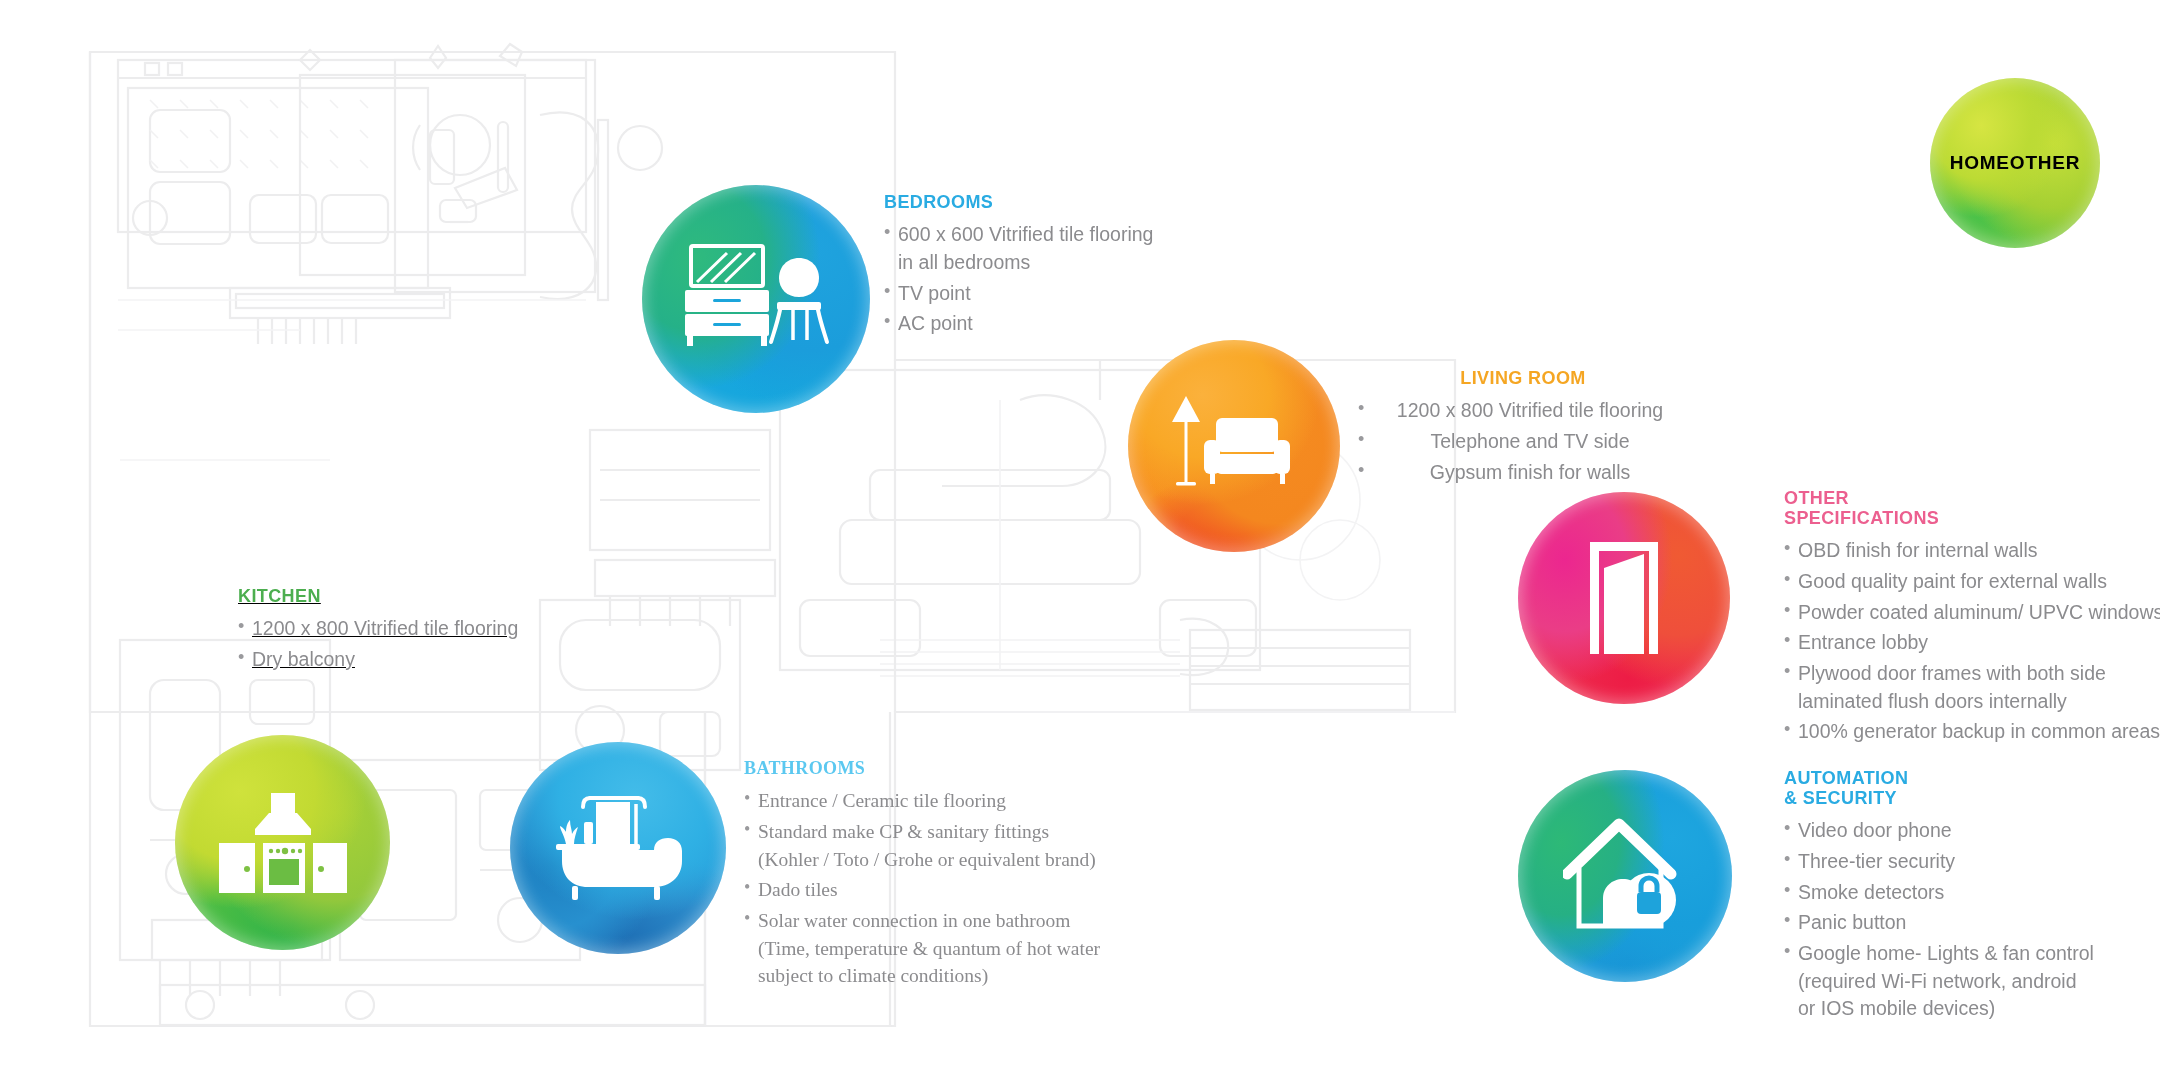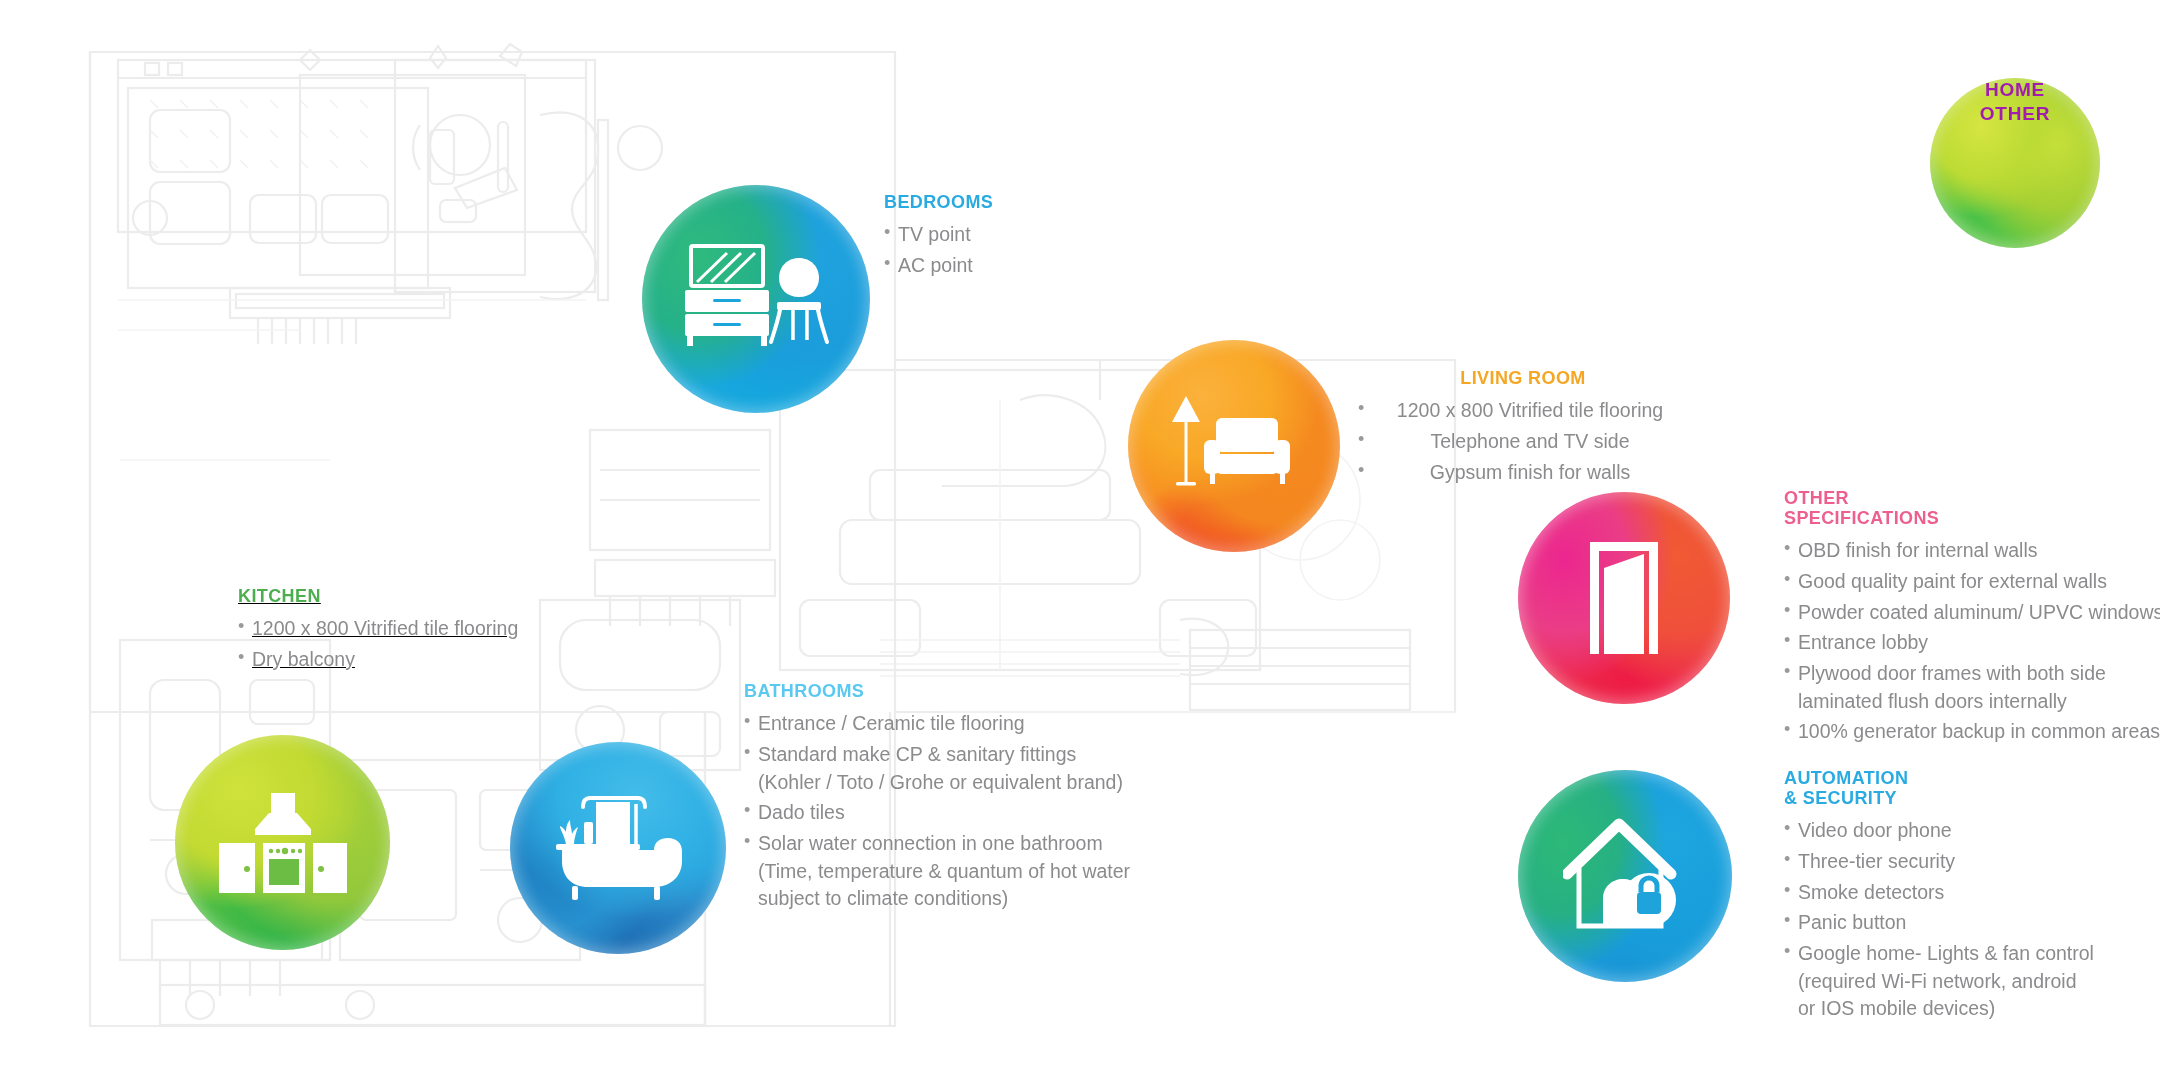--- a/index.html
+++ b/index.html
@@ -57,9 +57,9 @@
   
   #home-specs-badge { position:absolute; }
   #home-specs-badge .label {
-    position:absolute; inset:0; display:flex; flex-direction:column;
-    align-items:center; justify-content:flex-start;
-    color:#a21caf; font-weight:700; font-size:19px; letter-spacing:.8px; line-height:1.25;
+    position:absolute; inset:0; display:flex; flex-direction:row;
+    align-items:center; justify-content:center;
+    color:#000000; font-weight:700; font-size:19px; letter-spacing:.8px; line-height:1.25;
     text-align:center;
   }
 </style>

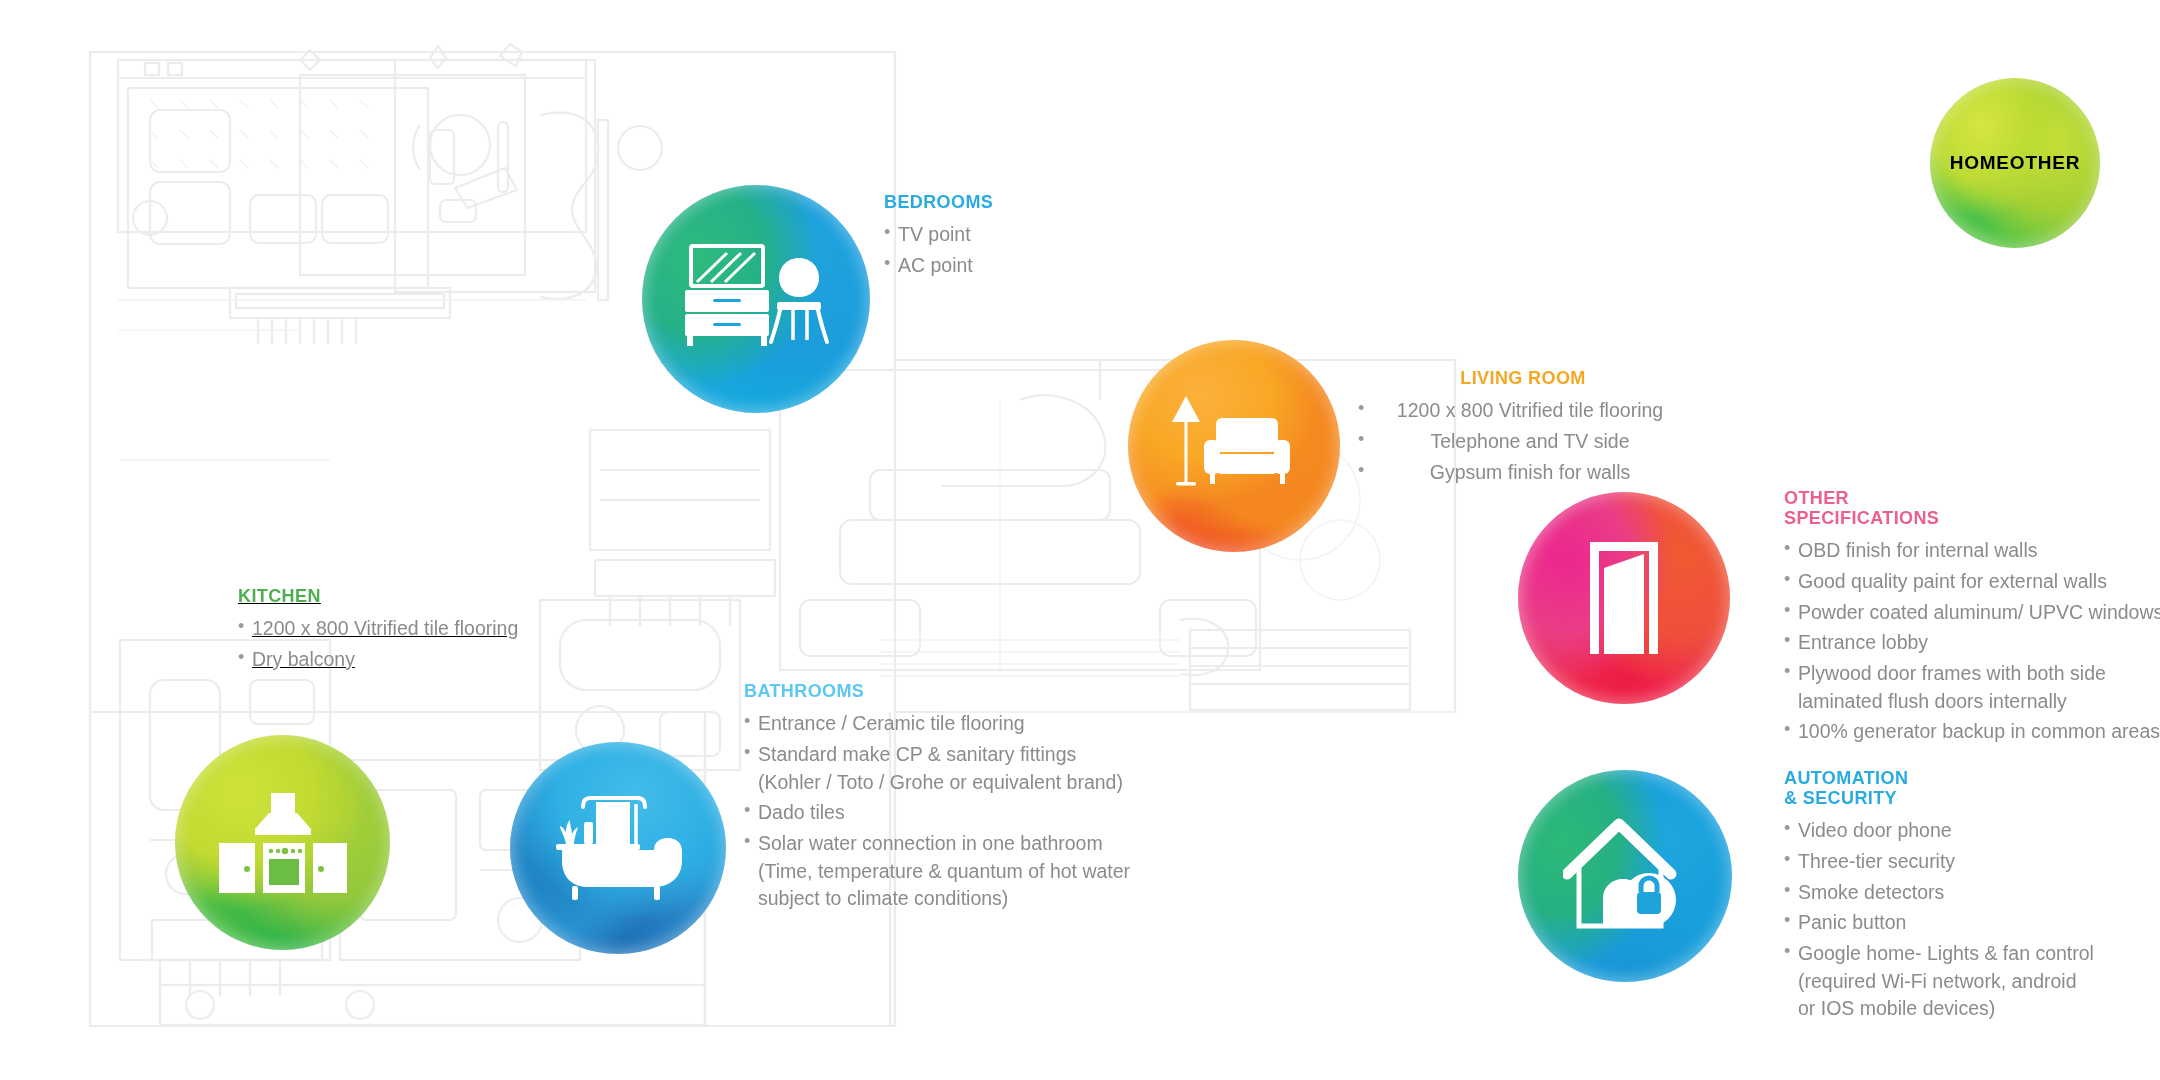--- a/index.html
+++ b/index.html
@@ -228,6 +228,8 @@
   <div class="block" style="left:884px; top:192px; width:330px;">
     <h2 style="color:#29abe2">BEDROOMS</h2>
     <ul>
+      <li>600 x 600 Vitrified tile flooring
+in all bedrooms</li>
       <li>TV point</li>
       <li>AC point</li>
     </ul>

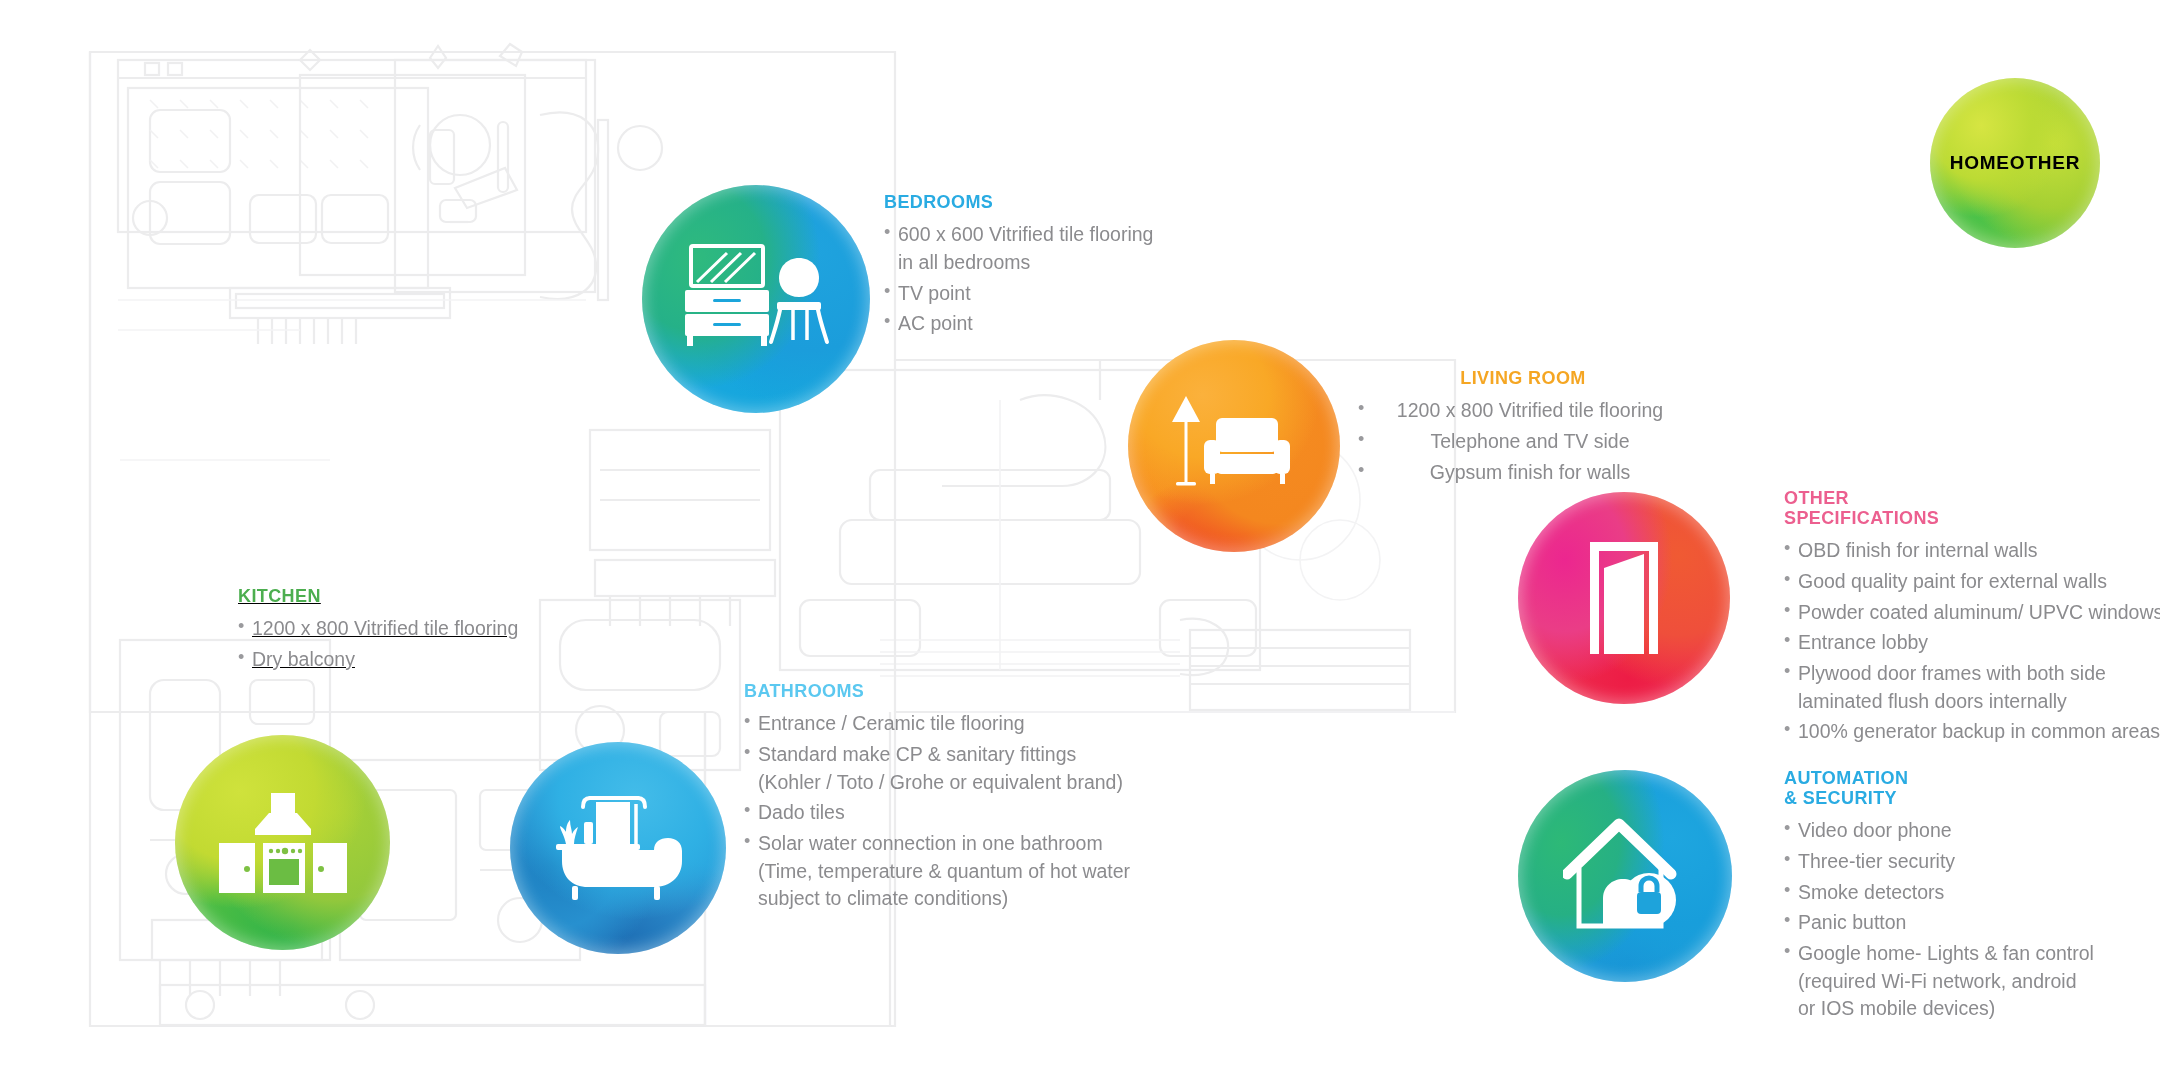--- a/index.html
+++ b/index.html
@@ -345,7 +345,7 @@
     </div>
   </div>
 
-  <div class="block" style="left:744px; top:681px; width:400px;">
+  <div class="block" style="left:744px; top:758px; width:400px;font-family:Liberation Serif, serif;">
     <h2 style="color:#5bc8f0">BATHROOMS</h2>
     <ul>
       <li>Entrance / Ceramic tile flooring</li>

